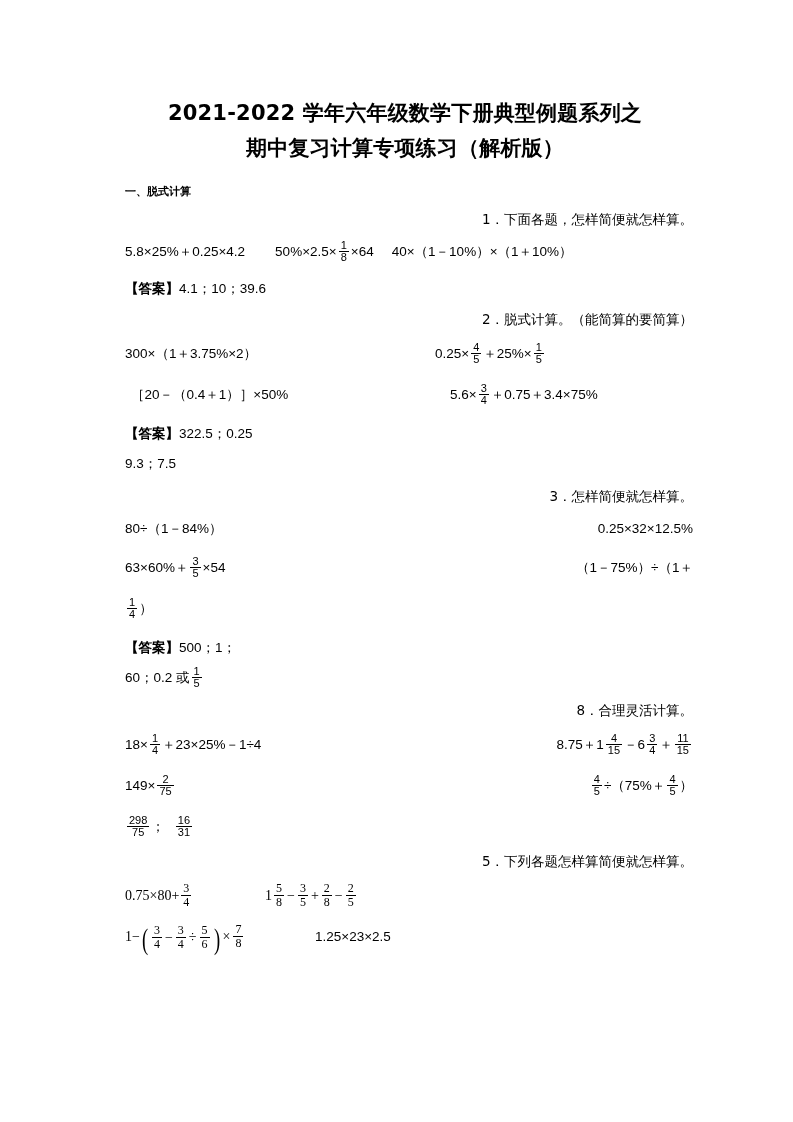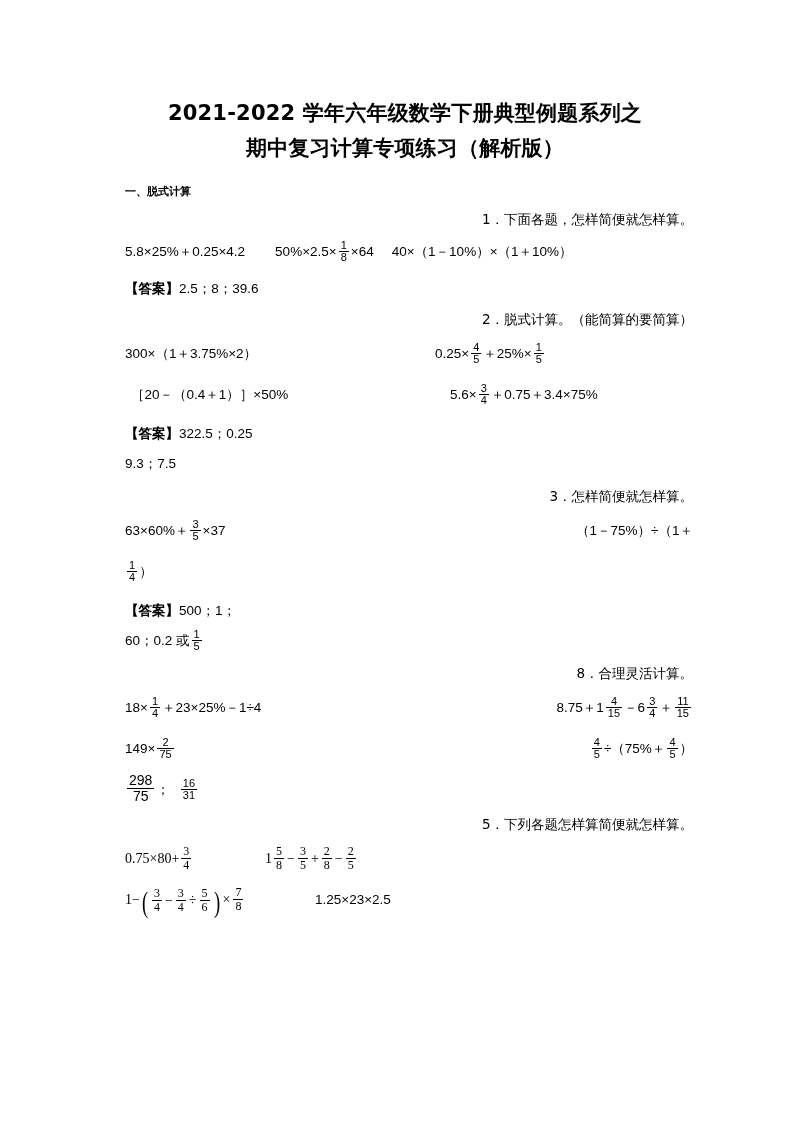--- a/index.html
+++ b/index.html
@@ -160,7 +160,7 @@
       </div>
 
       <div class="ans">
-        <span class="tag">【答案】</span><span>2.5；8；39.6</span>
+        <span class="tag">【答案】</span><span>4.1；10；39.6</span>
       </div>
     </div>
 

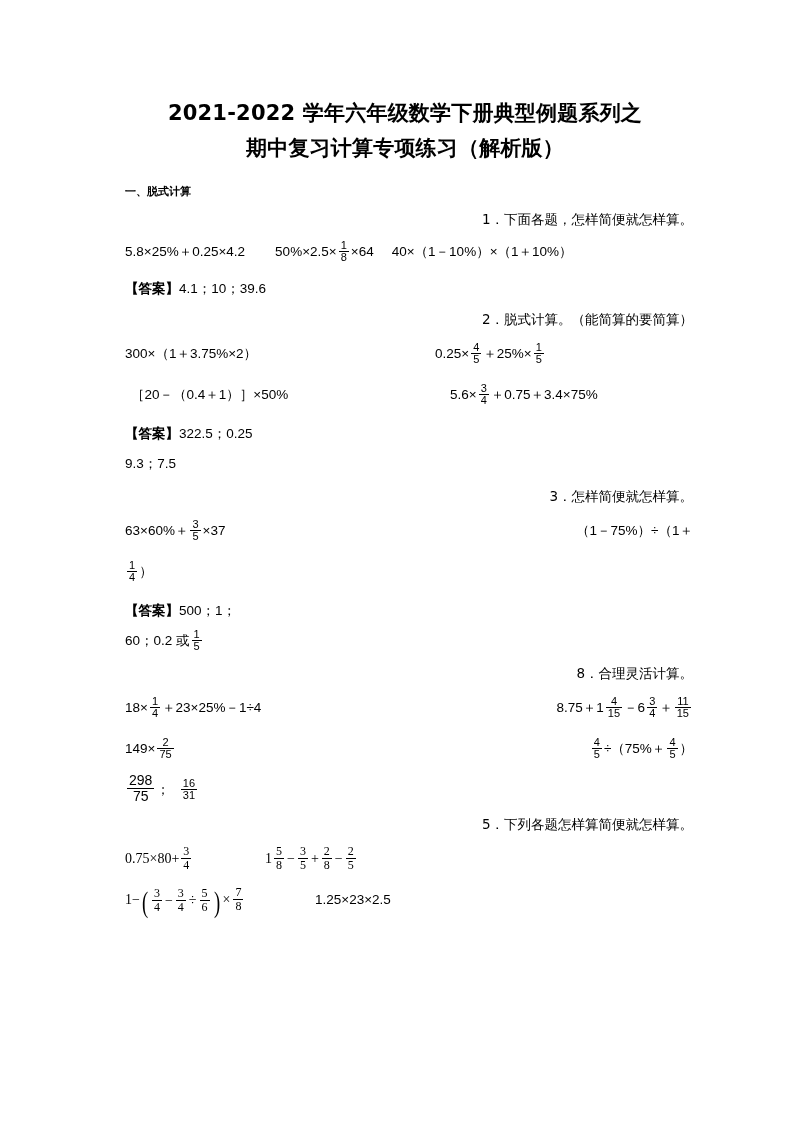--- a/index.html
+++ b/index.html
@@ -186,6 +186,10 @@
     <div>
       <div class="prompt">3．怎样简便就怎样算。</div>
 
+      <div class="exprline row">
+        <span class="colL">80÷（1－84%）</span>
+        <span class="colR r-right">0.25×32×12.5%</span>
+      </div>
 
       <div class="exprline row tall">
         <span class="colL"><span>63×60%＋</span><span class="fr"><span class="n">3</span><span class="d">5</span></span><span>×37</span></span>

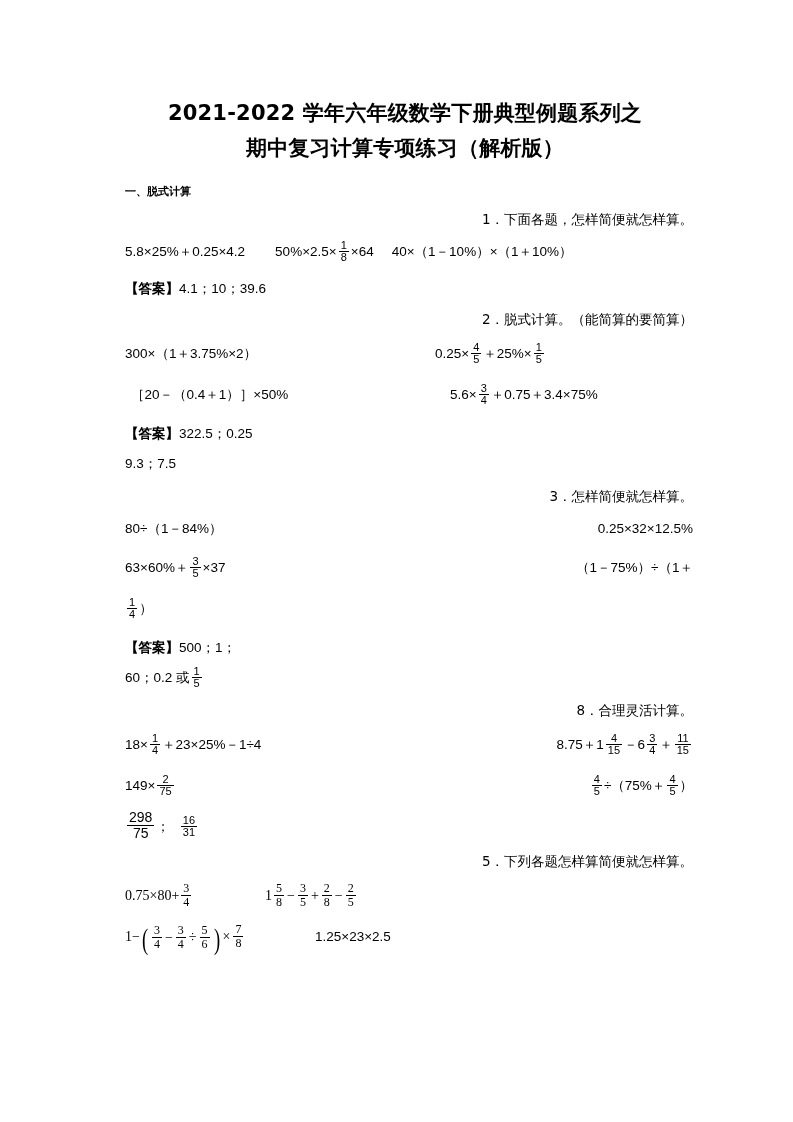--- a/index.html
+++ b/index.html
@@ -192,7 +192,7 @@
       </div>
 
       <div class="exprline row tall">
-        <span class="colL"><span>63×60%＋</span><span class="fr"><span class="n">3</span><span class="d">5</span></span><span>×37</span></span>
+        <span class="colL"><span>63×60%＋</span><span class="fr"><span class="n">3</span><span class="d">5</span></span><span>×54</span></span>
         <span class="colR r-right">（1－75%）÷（1＋</span>
       </div>
 

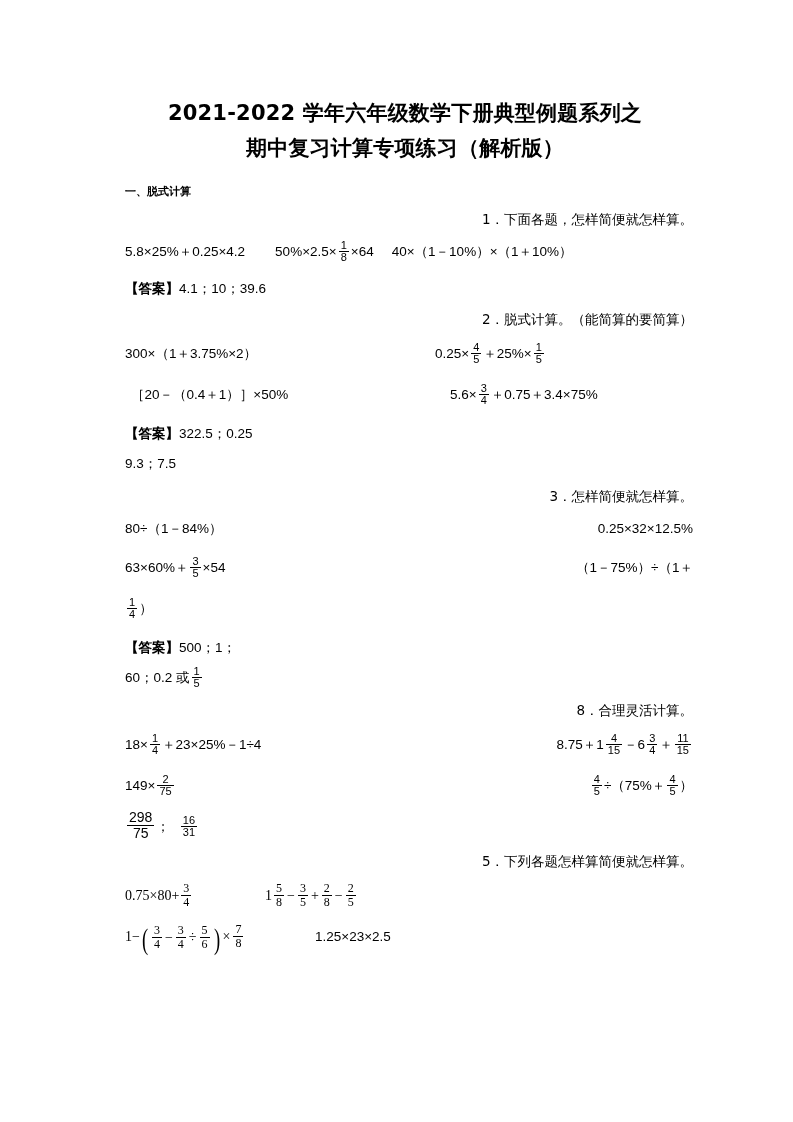--- a/index.html
+++ b/index.html
@@ -222,7 +222,7 @@
       </div>
 
       <div class="ans2" style="line-height:34px;">
-        <span class="fr" style="font-size:14px;"><span class="n">298</span><span class="d">75</span></span><span>；</span><span class="sp-sm"></span><span class="fr" style="font-size:11px;"><span class="n">16</span><span class="d">31</span></span>
+        <span class="fr" style="font-size:11px;"><span class="n">298</span><span class="d">75</span></span><span>；</span><span class="sp-sm"></span><span class="fr" style="font-size:11px;"><span class="n">16</span><span class="d">31</span></span>
       </div>
     </div>
 

